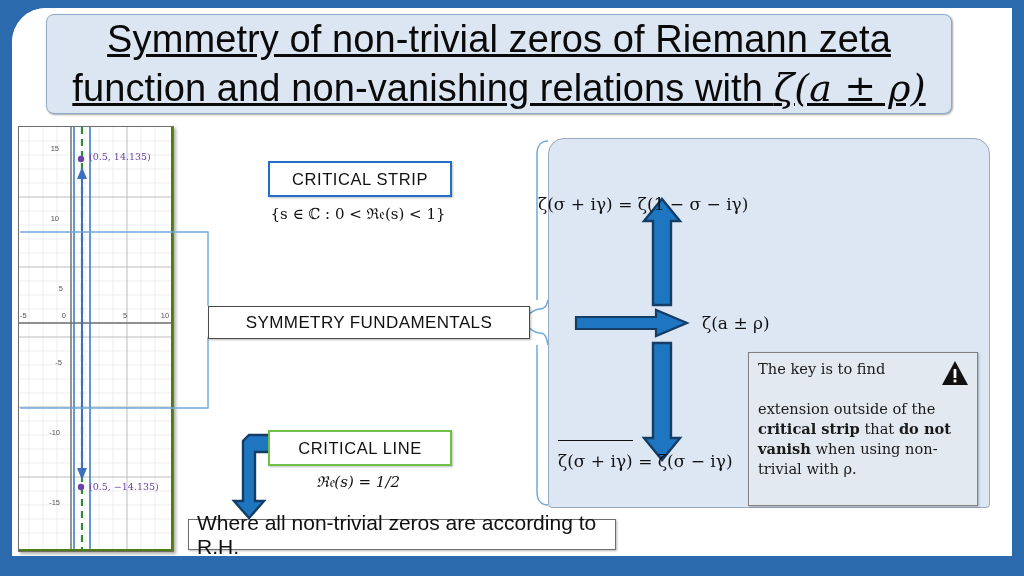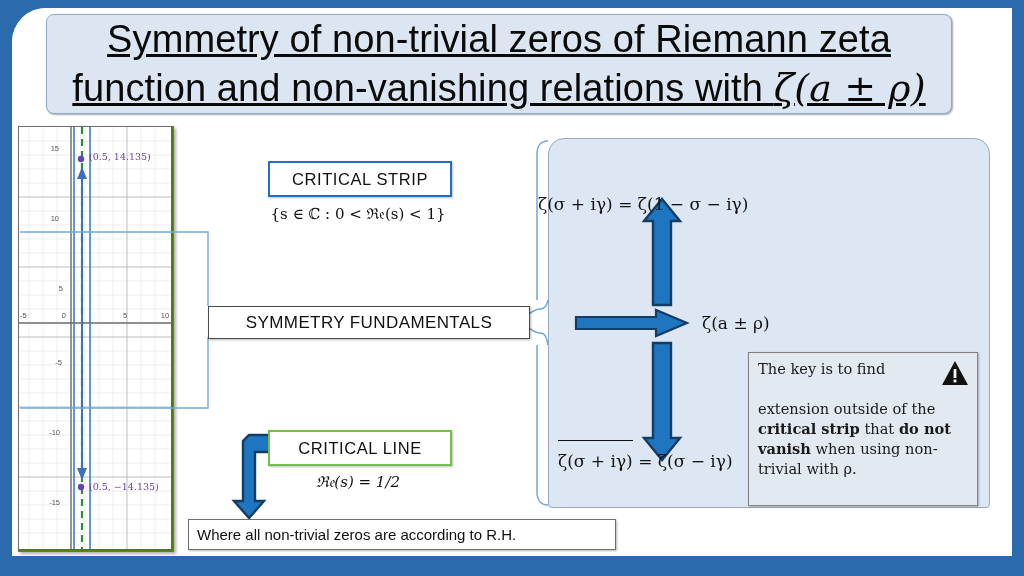--- a/index.html
+++ b/index.html
@@ -77,7 +77,7 @@
   #bottom-caption-box{
     left:188px;top:519px;width:418px;height:29px;
     border:1.3px solid #6E6E6E;
-    font-size:15px;letter-spacing:0;justify-content:flex-start;
+    font-size:21px;letter-spacing:0;justify-content:flex-start;
     padding-left:8px;
     box-shadow:1px 1px 2px rgba(0,0,0,.28);
   }

